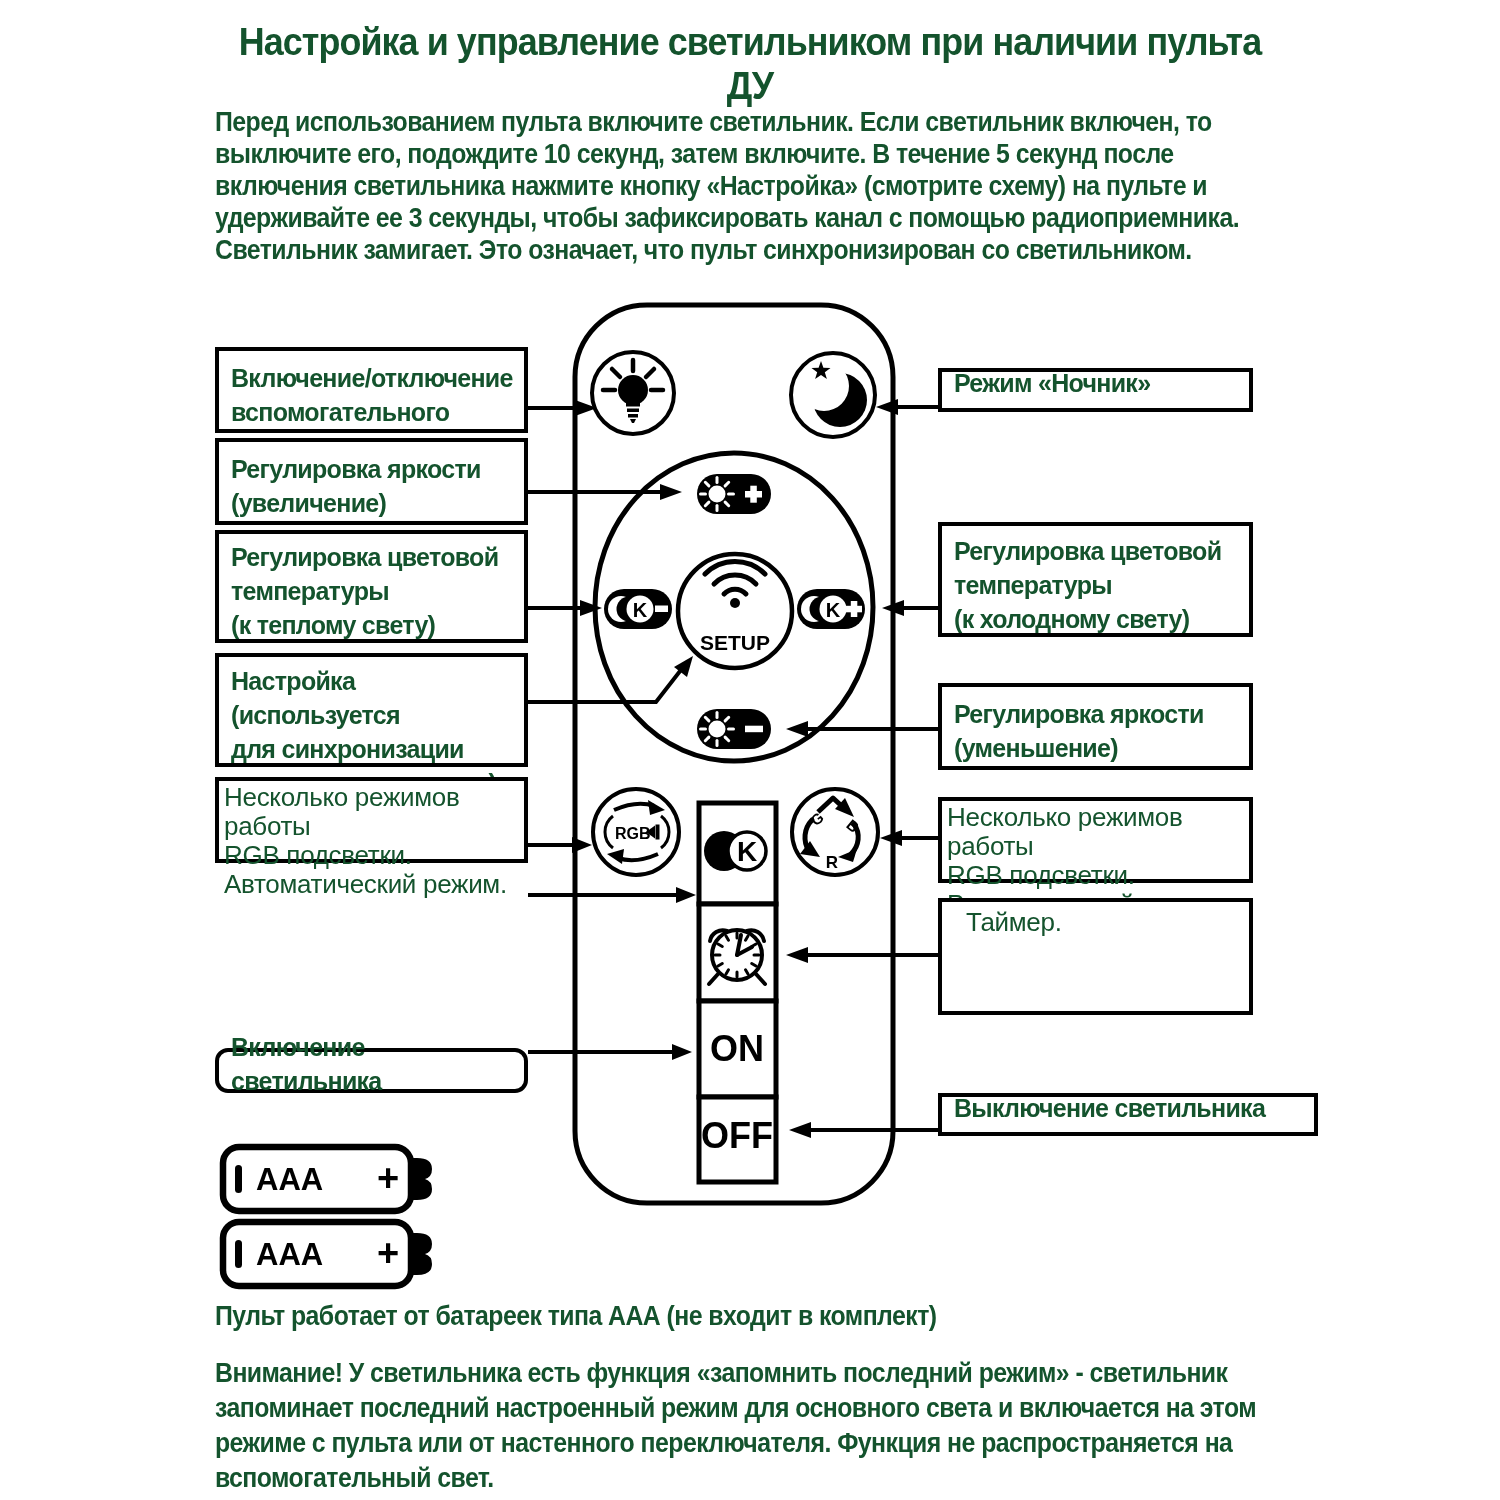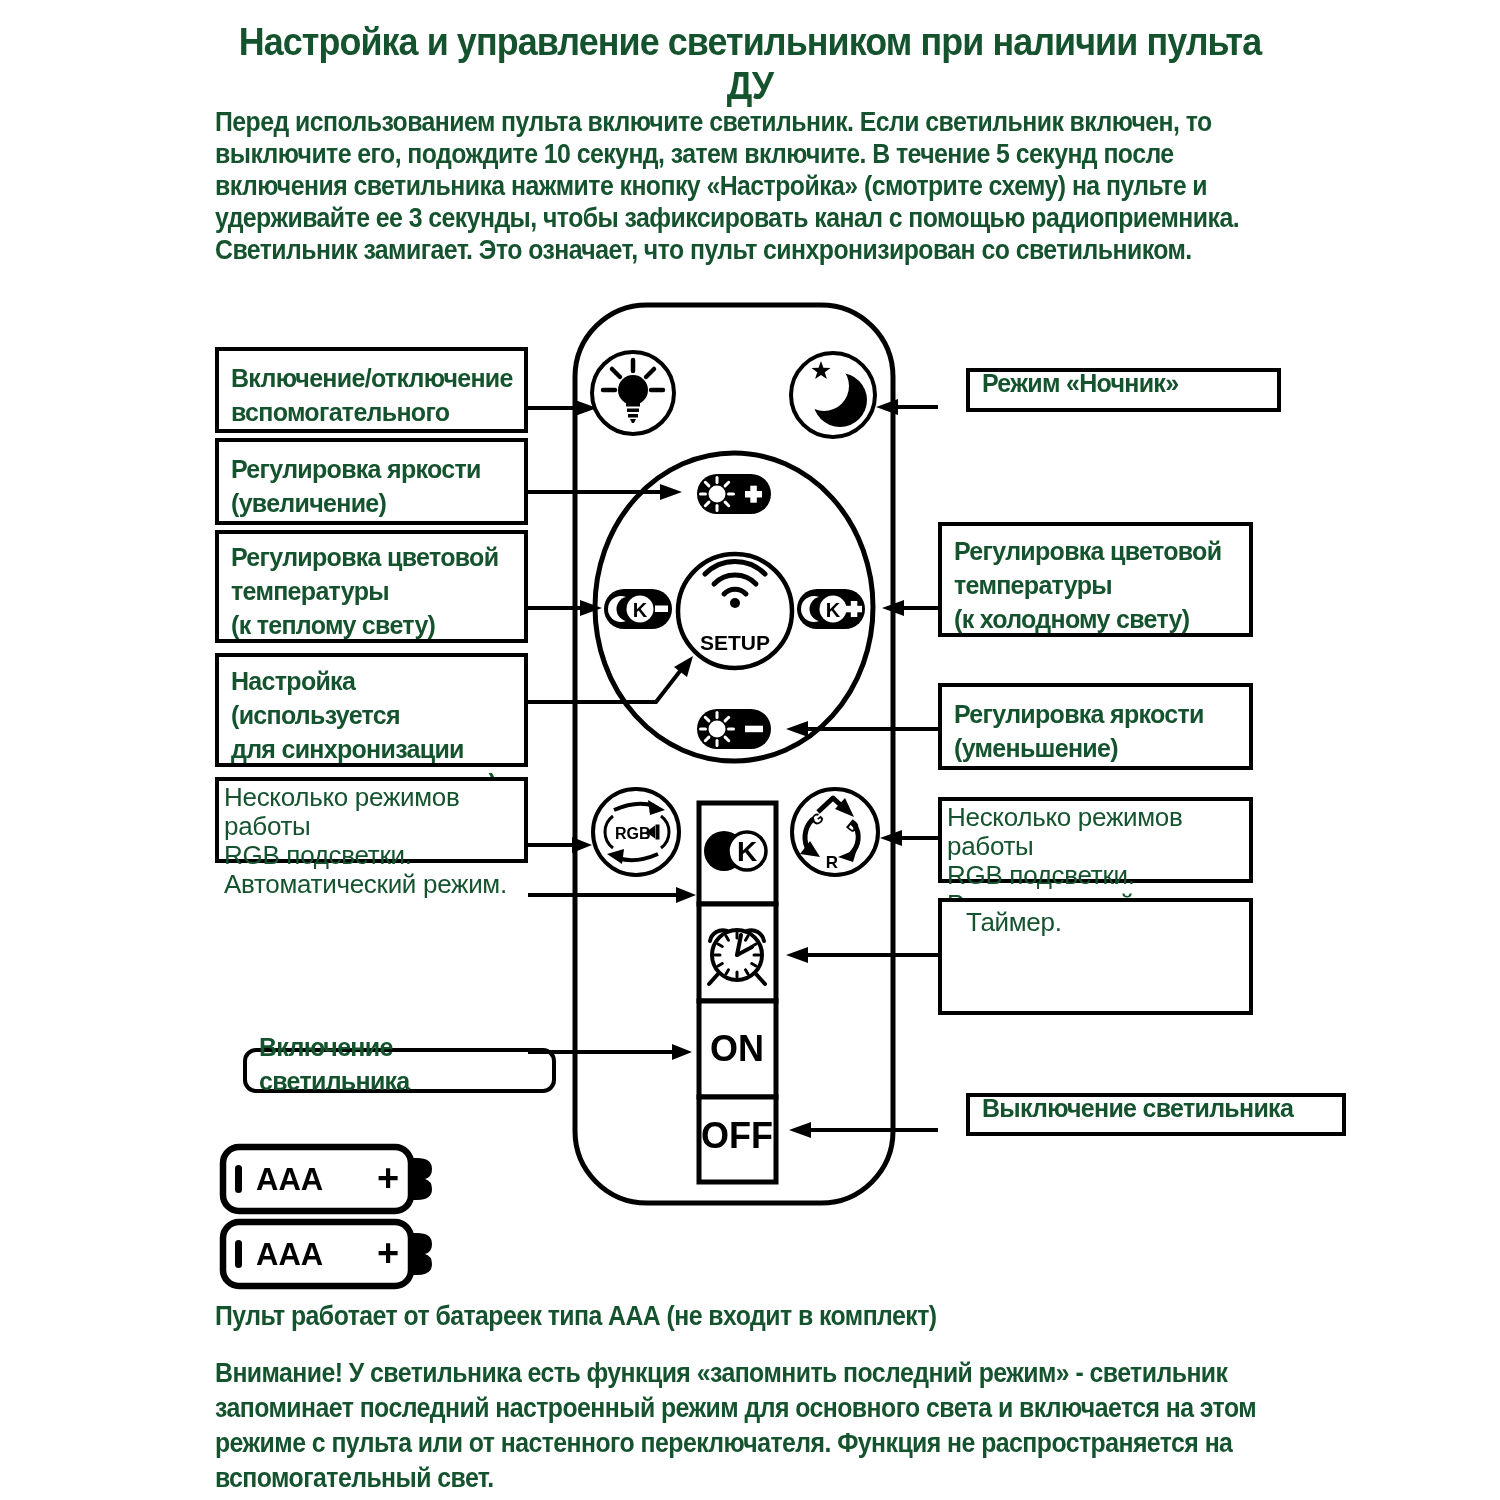--- a/index.html
+++ b/index.html
@@ -19,7 +19,7 @@
                padding:10px 6px 4px 12px; letter-spacing:-0.7px; }
   .callout.r { font-weight:normal; font-size:26px; line-height:29px;
                padding:2px 2px 2px 5px; letter-spacing:-0.3px; }
-  .callout.single { display:flex; align-items:center; padding-top:0; padding-bottom:14px;margin-left:28px; }
+  .callout.single { display:flex; align-items:center; padding-top:0; padding-bottom:14px; }
   svg { position:absolute; left:0; top:0; font-family:"Liberation Sans", sans-serif; }
   svg text { fill:#000; }
 </style>

